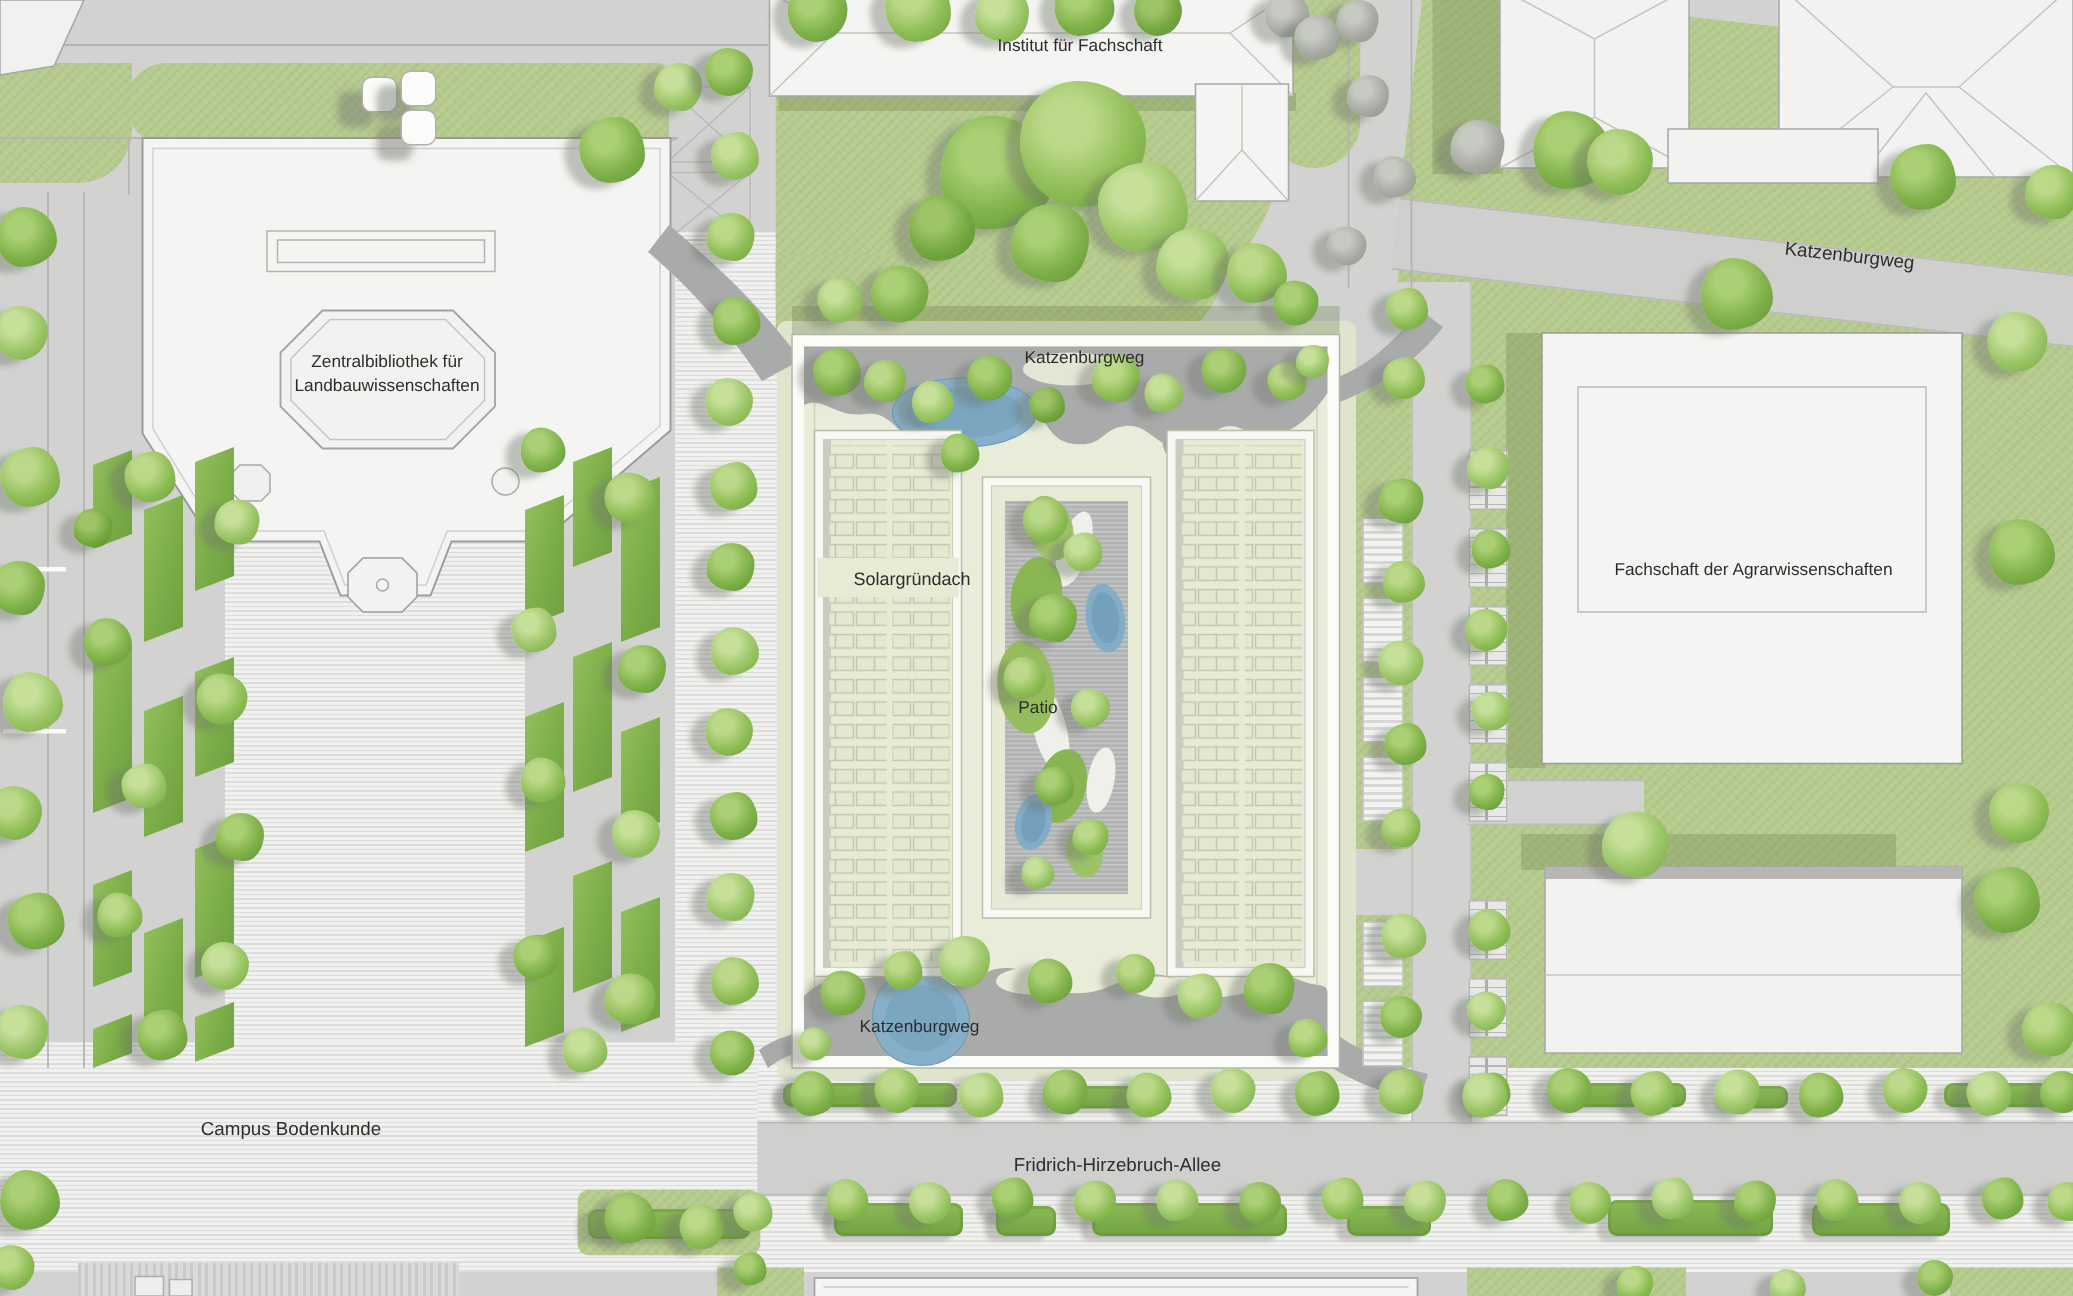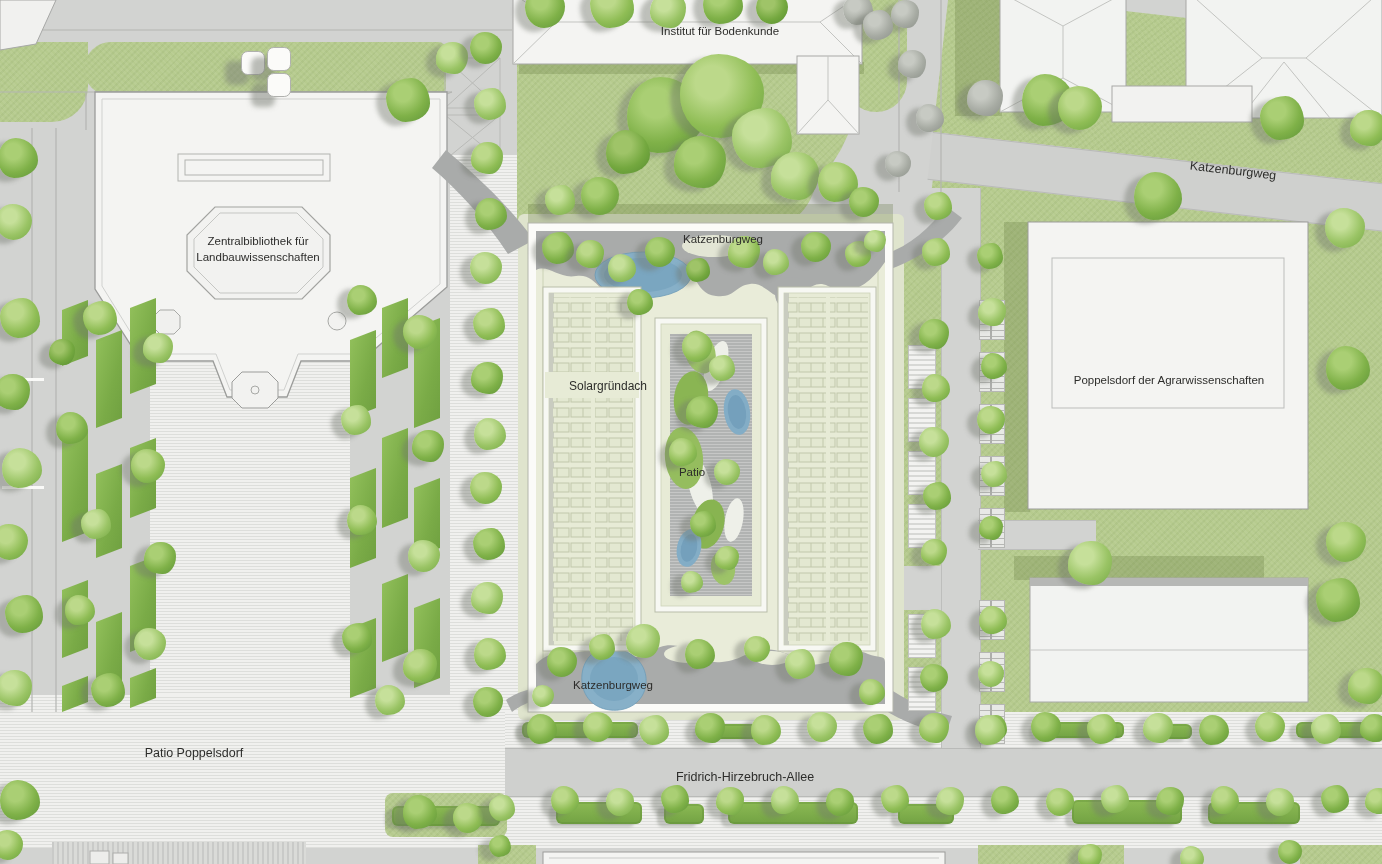--- a/index.html
+++ b/index.html
@@ -446,7 +446,7 @@
     </div>
 
   <div class="layer">
-    <div class="maplabel" style="left: 720px; top: 32px; transform: translate(-50%, -50%);">Institut für Bodenkunde</div>
+    <div class="maplabel" style="left: 720px; top: 32px; transform: translate(-50%, -50%);">Institut für Fachschaft</div>
     <div class="maplabel" style="font-size: 12.5px; left: 1233px; top: 171px; transform: translate(-50%, -50%) rotate(6.5deg);">Katzenburgweg</div>
     <div class="maplabel" style="left: 258px; top: 250px; transform: translate(-50%, -50%);">Zentralbibliothek für
 Landbauwissenschaften</div>

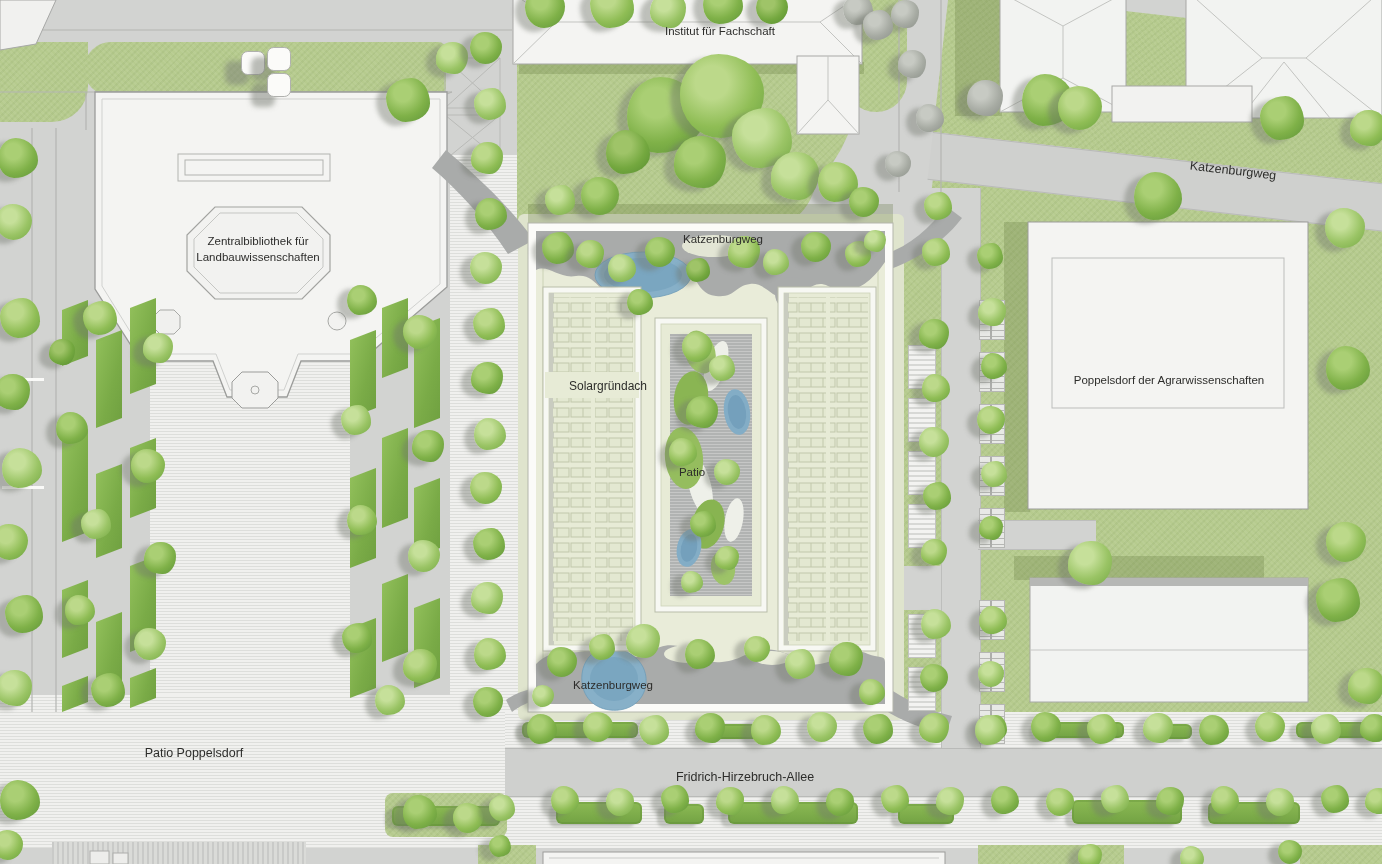--- a/index.html
+++ b/index.html
@@ -453,7 +453,7 @@
     <div class="maplabel" style="left: 723px; top: 240px; transform: translate(-50%, -50%);">Katzenburgweg</div>
     <div class="maplabel" style="font-size: 12px; left: 608px; top: 386px; transform: translate(-50%, -50%);">Solargründach</div>
     <div class="maplabel" style="left: 692px; top: 473px; transform: translate(-50%, -50%);">Patio</div>
-    <div class="maplabel" style="left: 1169px; top: 381px; transform: translate(-50%, -50%);">Poppelsdorf der Agrarwissenschaften</div>
+    <div class="maplabel" style="left: 1169px; top: 381px; transform: translate(-50%, -50%);">Fachschaft der Agrarwissenschaften</div>
     <div class="maplabel" style="left: 613px; top: 686px; transform: translate(-50%, -50%);">Katzenburgweg</div>
     <div class="maplabel" style="font-size: 12.5px; left: 194px; top: 753px; transform: translate(-50%, -50%);">Patio Poppelsdorf</div>
     <div class="maplabel" style="font-size: 12.5px; left: 745px; top: 777px; transform: translate(-50%, -50%);">Fridrich-Hirzebruch-Allee</div>

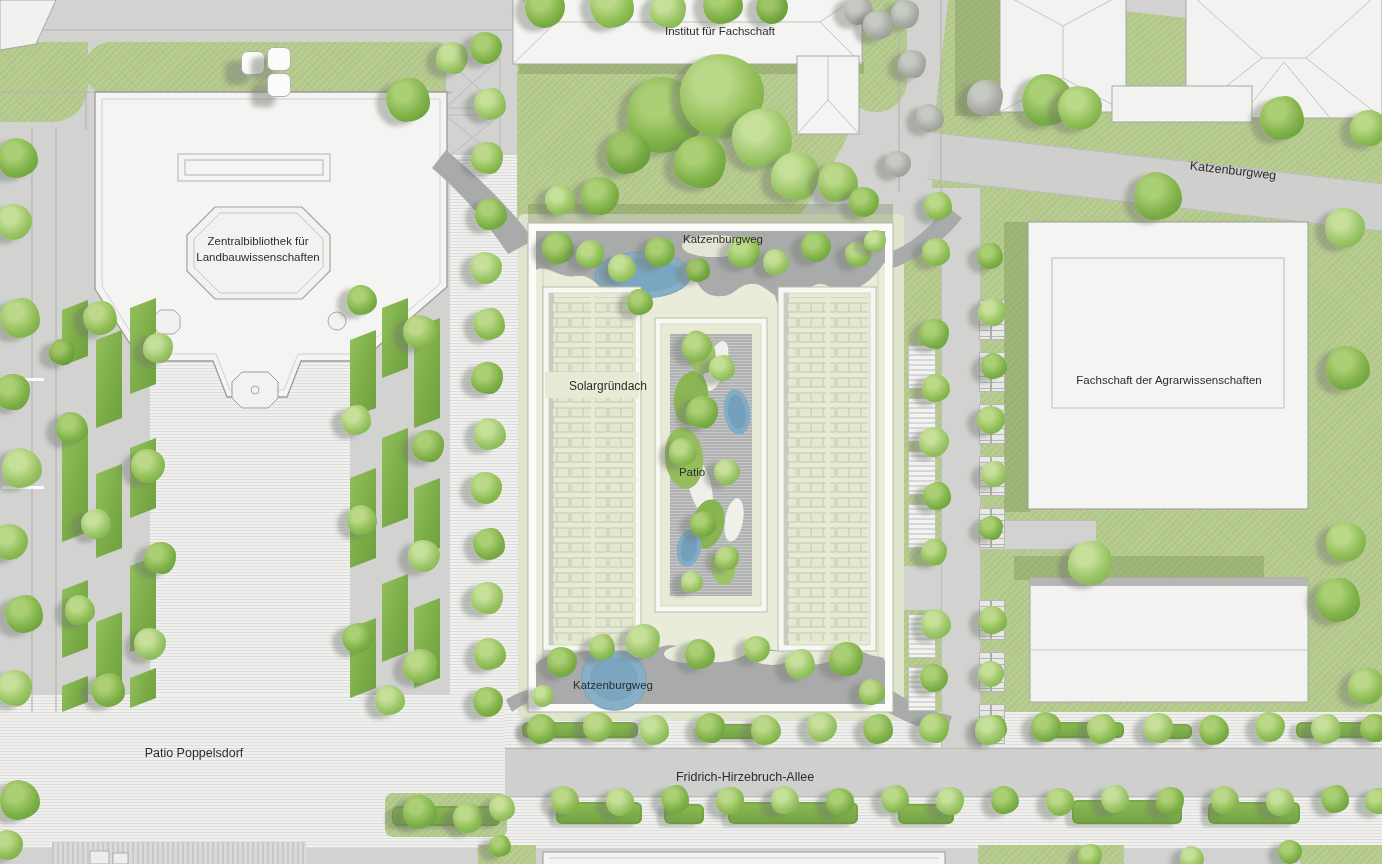--- a/index.html
+++ b/index.html
@@ -455,7 +455,7 @@
     <div class="maplabel" style="left: 692px; top: 473px; transform: translate(-50%, -50%);">Patio</div>
     <div class="maplabel" style="left: 1169px; top: 381px; transform: translate(-50%, -50%);">Fachschaft der Agrarwissenschaften</div>
     <div class="maplabel" style="left: 613px; top: 686px; transform: translate(-50%, -50%);">Katzenburgweg</div>
-    <div class="maplabel" style="font-size: 12.5px; left: 194px; top: 753px; transform: translate(-50%, -50%);">Patio Poppelsdorf</div>
+    <div class="maplabel" style="font-size: 12.5px; left: 194px; top: 753px; transform: translate(-50%, -50%);">Campus Bodenkunde</div>
     <div class="maplabel" style="font-size: 12.5px; left: 745px; top: 777px; transform: translate(-50%, -50%);">Fridrich-Hirzebruch-Allee</div>
   </div>
 

